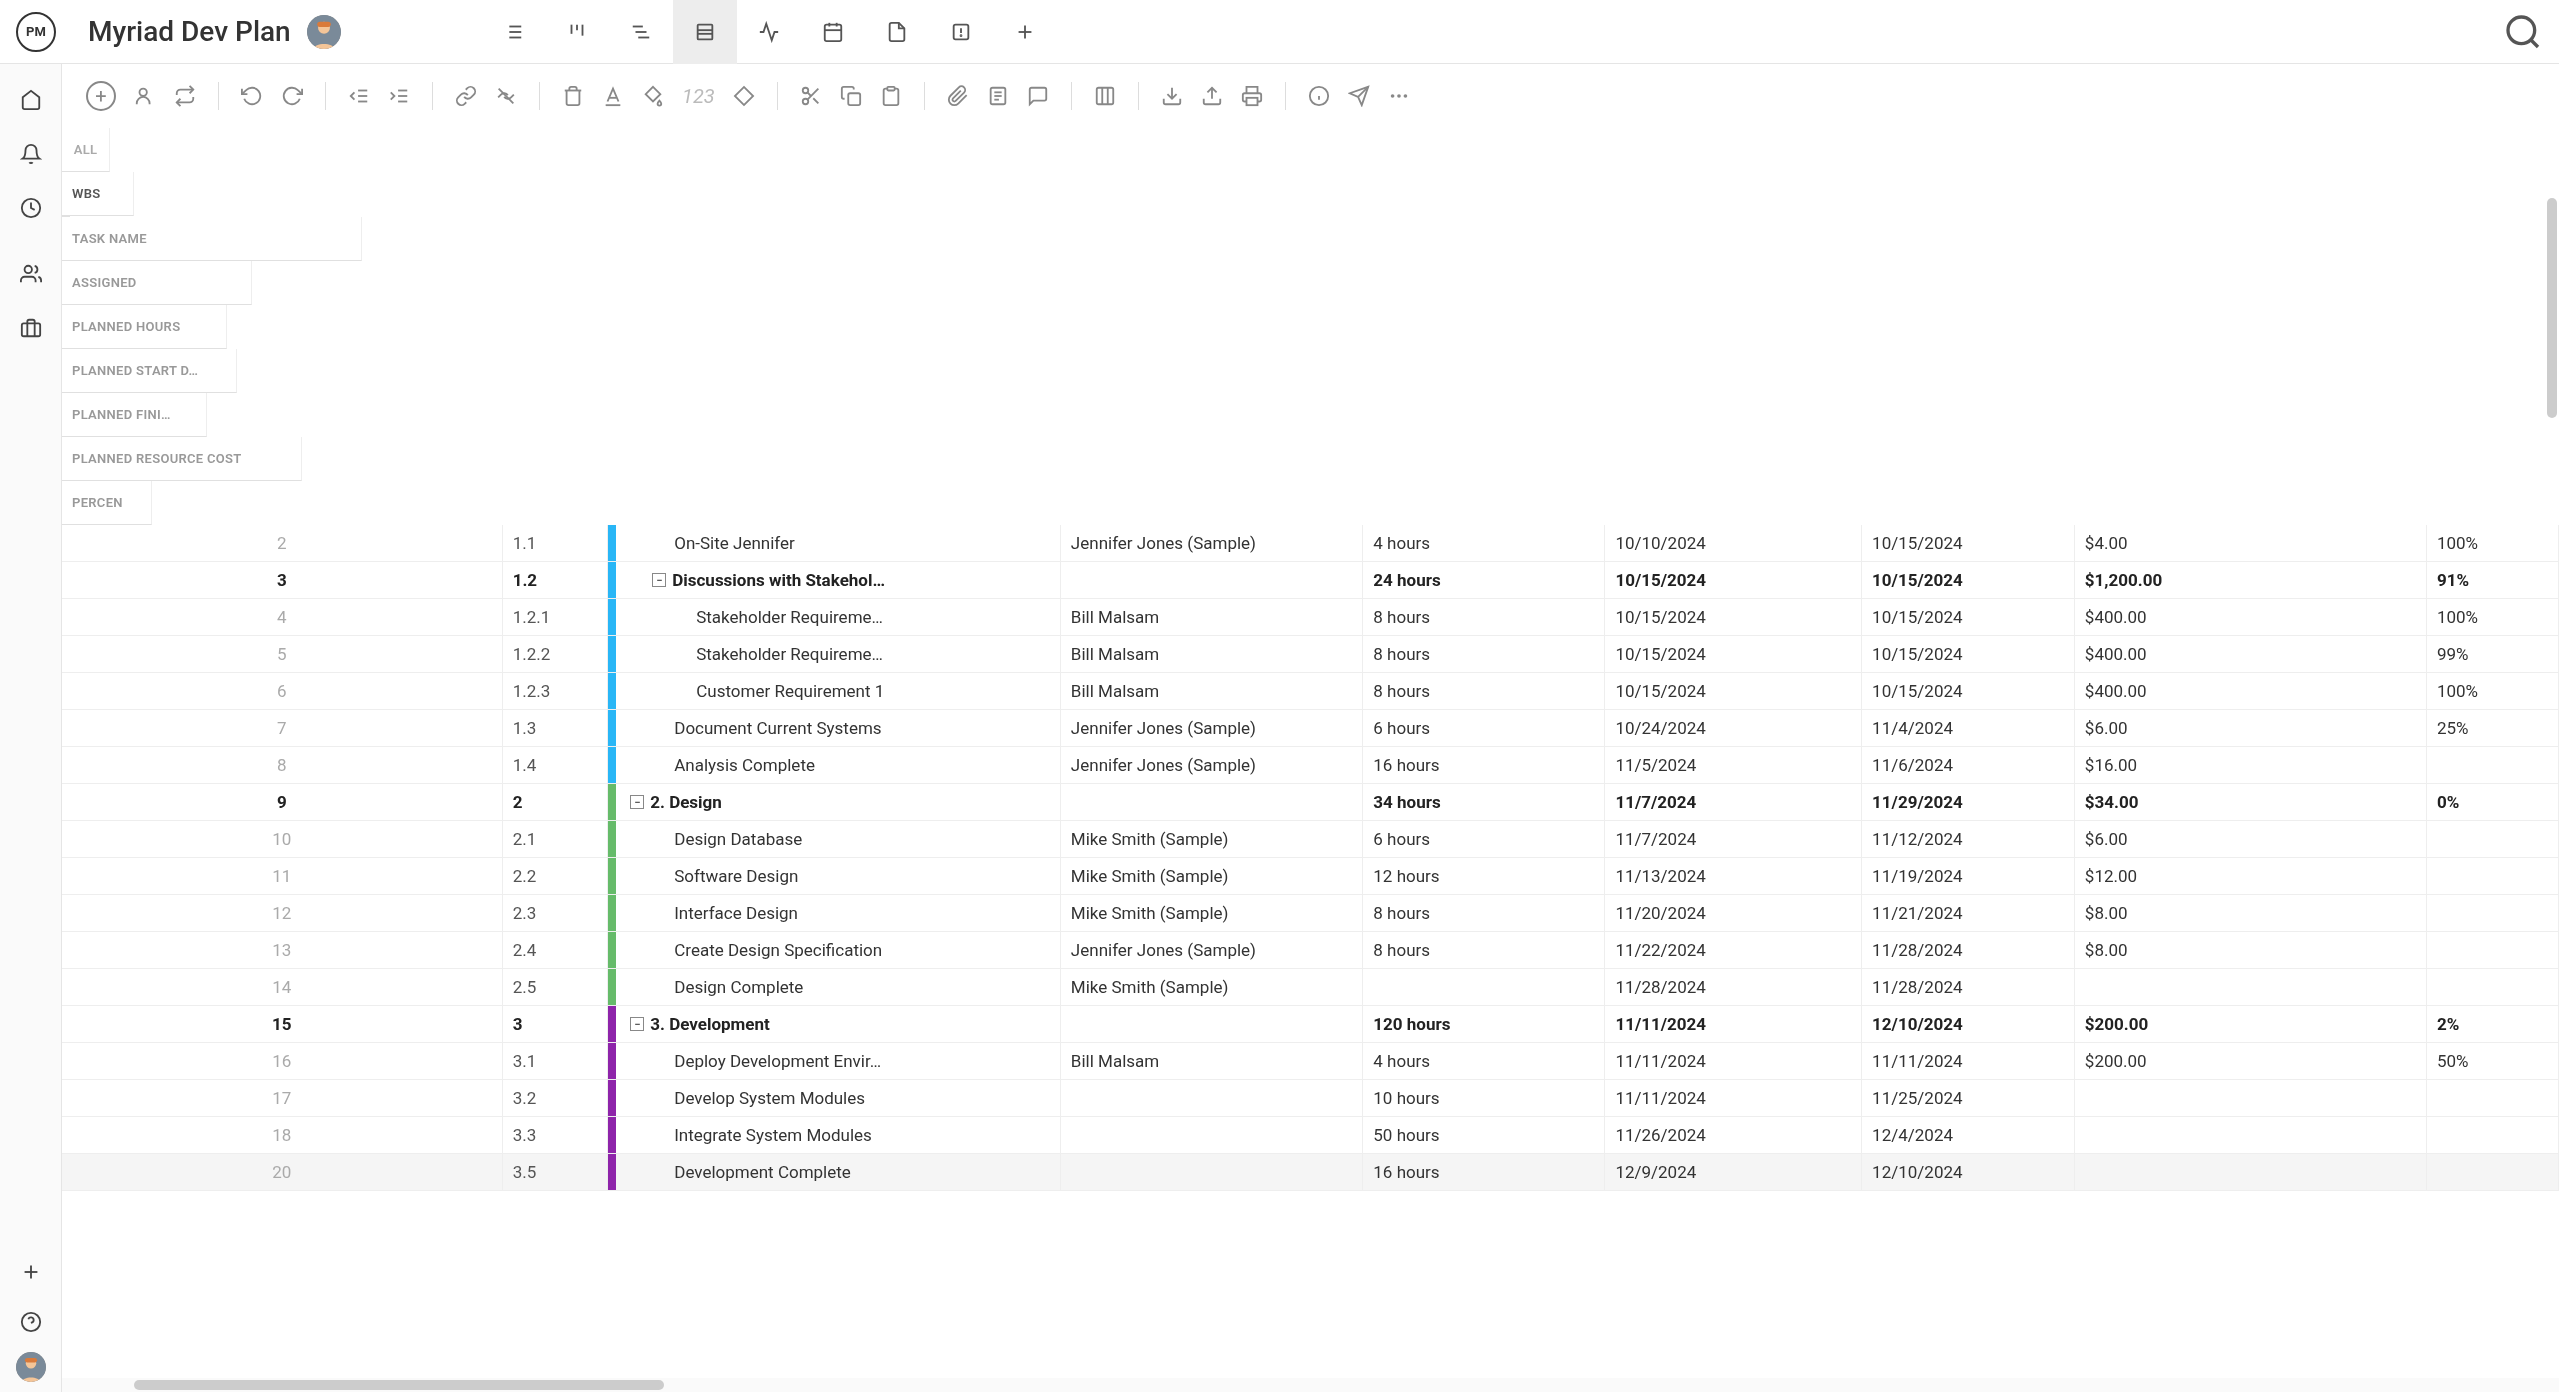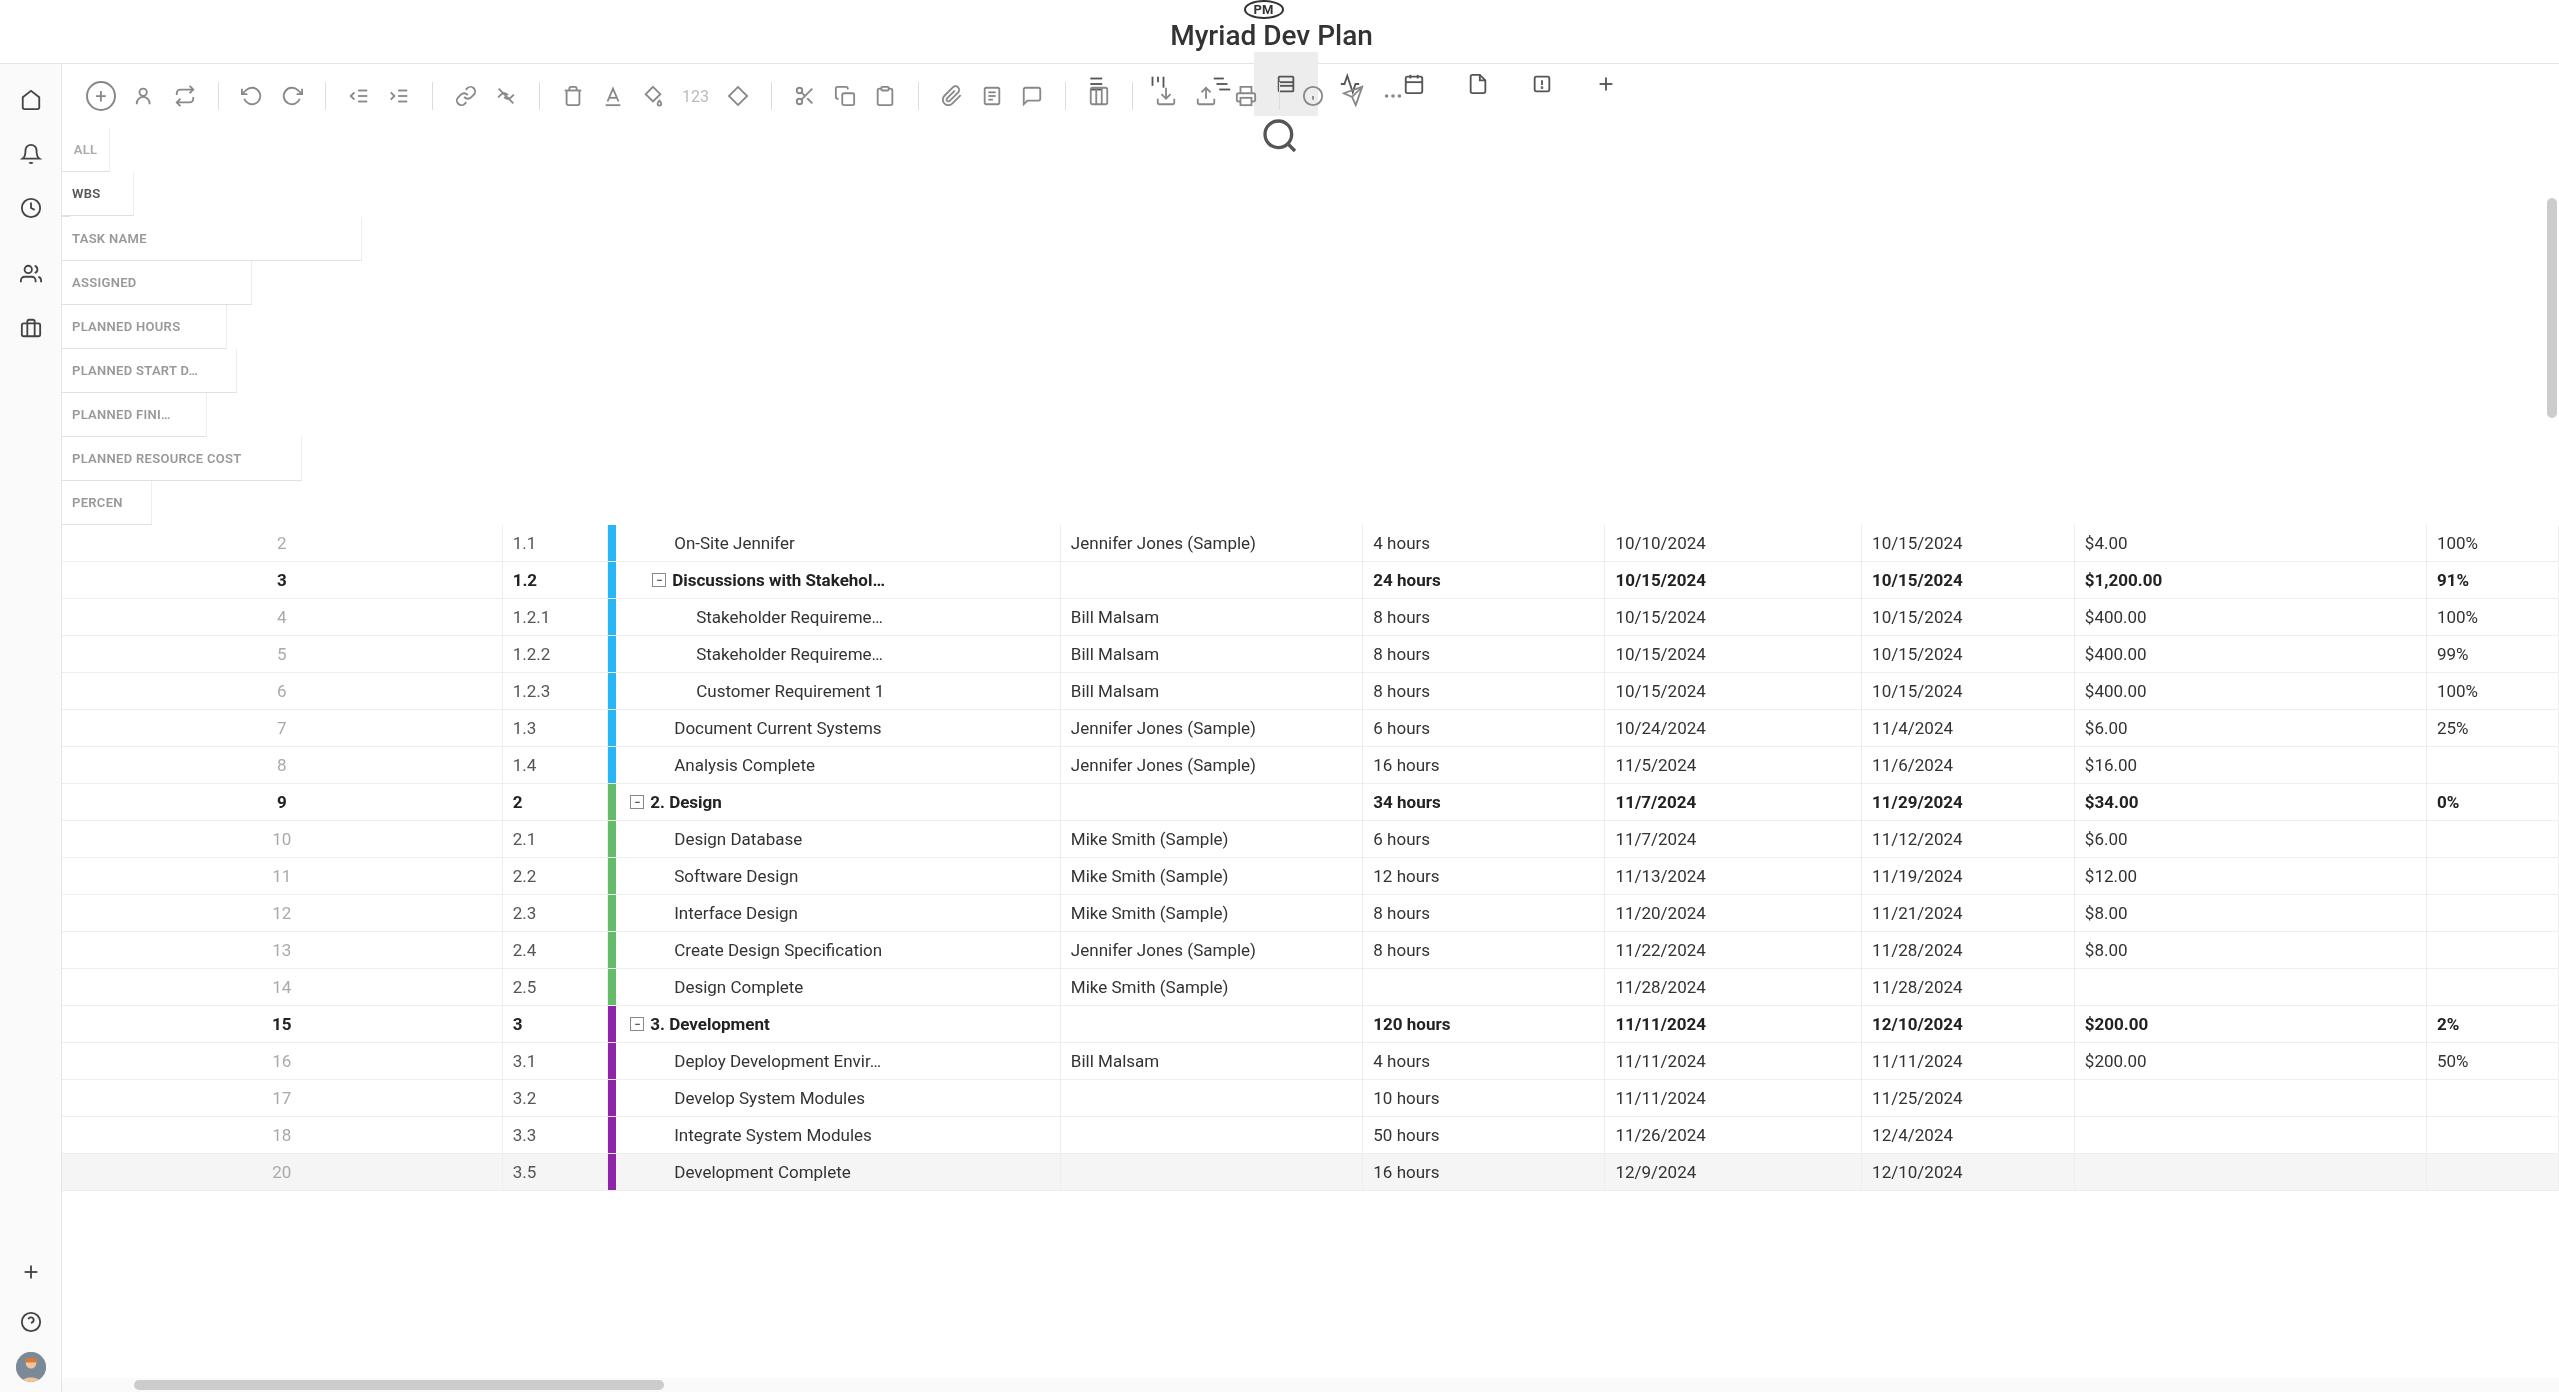--- a/index.html
+++ b/index.html
@@ -7,7 +7,7 @@
 body { display: flex; flex-direction: column; overflow: hidden; }
 
 
-.header { display: flex; align-items: center; height: 64px; border-bottom: 1px solid #e5e5e5; padding: 0 16px; flex-shrink: 0; flex-direction: column; }
+.header { display: flex; align-items: center; height: 64px; border-bottom: 1px solid #e5e5e5; padding: 0 16px; flex-shrink: 0; }
 .logo-circle { width: 40px; height: 40px; border-radius: 50%; border: 2px solid #333; display: flex; align-items: center; justify-content: center; font-weight: bold; font-size: 13px; margin-right: 32px; }
 .project-title { font-size: 28px; font-weight: 500; color: #333; margin-right: 16px; }
 .avatar-small { width: 34px; height: 34px; border-radius: 50%; background: #888; display: flex; align-items: center; justify-content: center; overflow: hidden; }

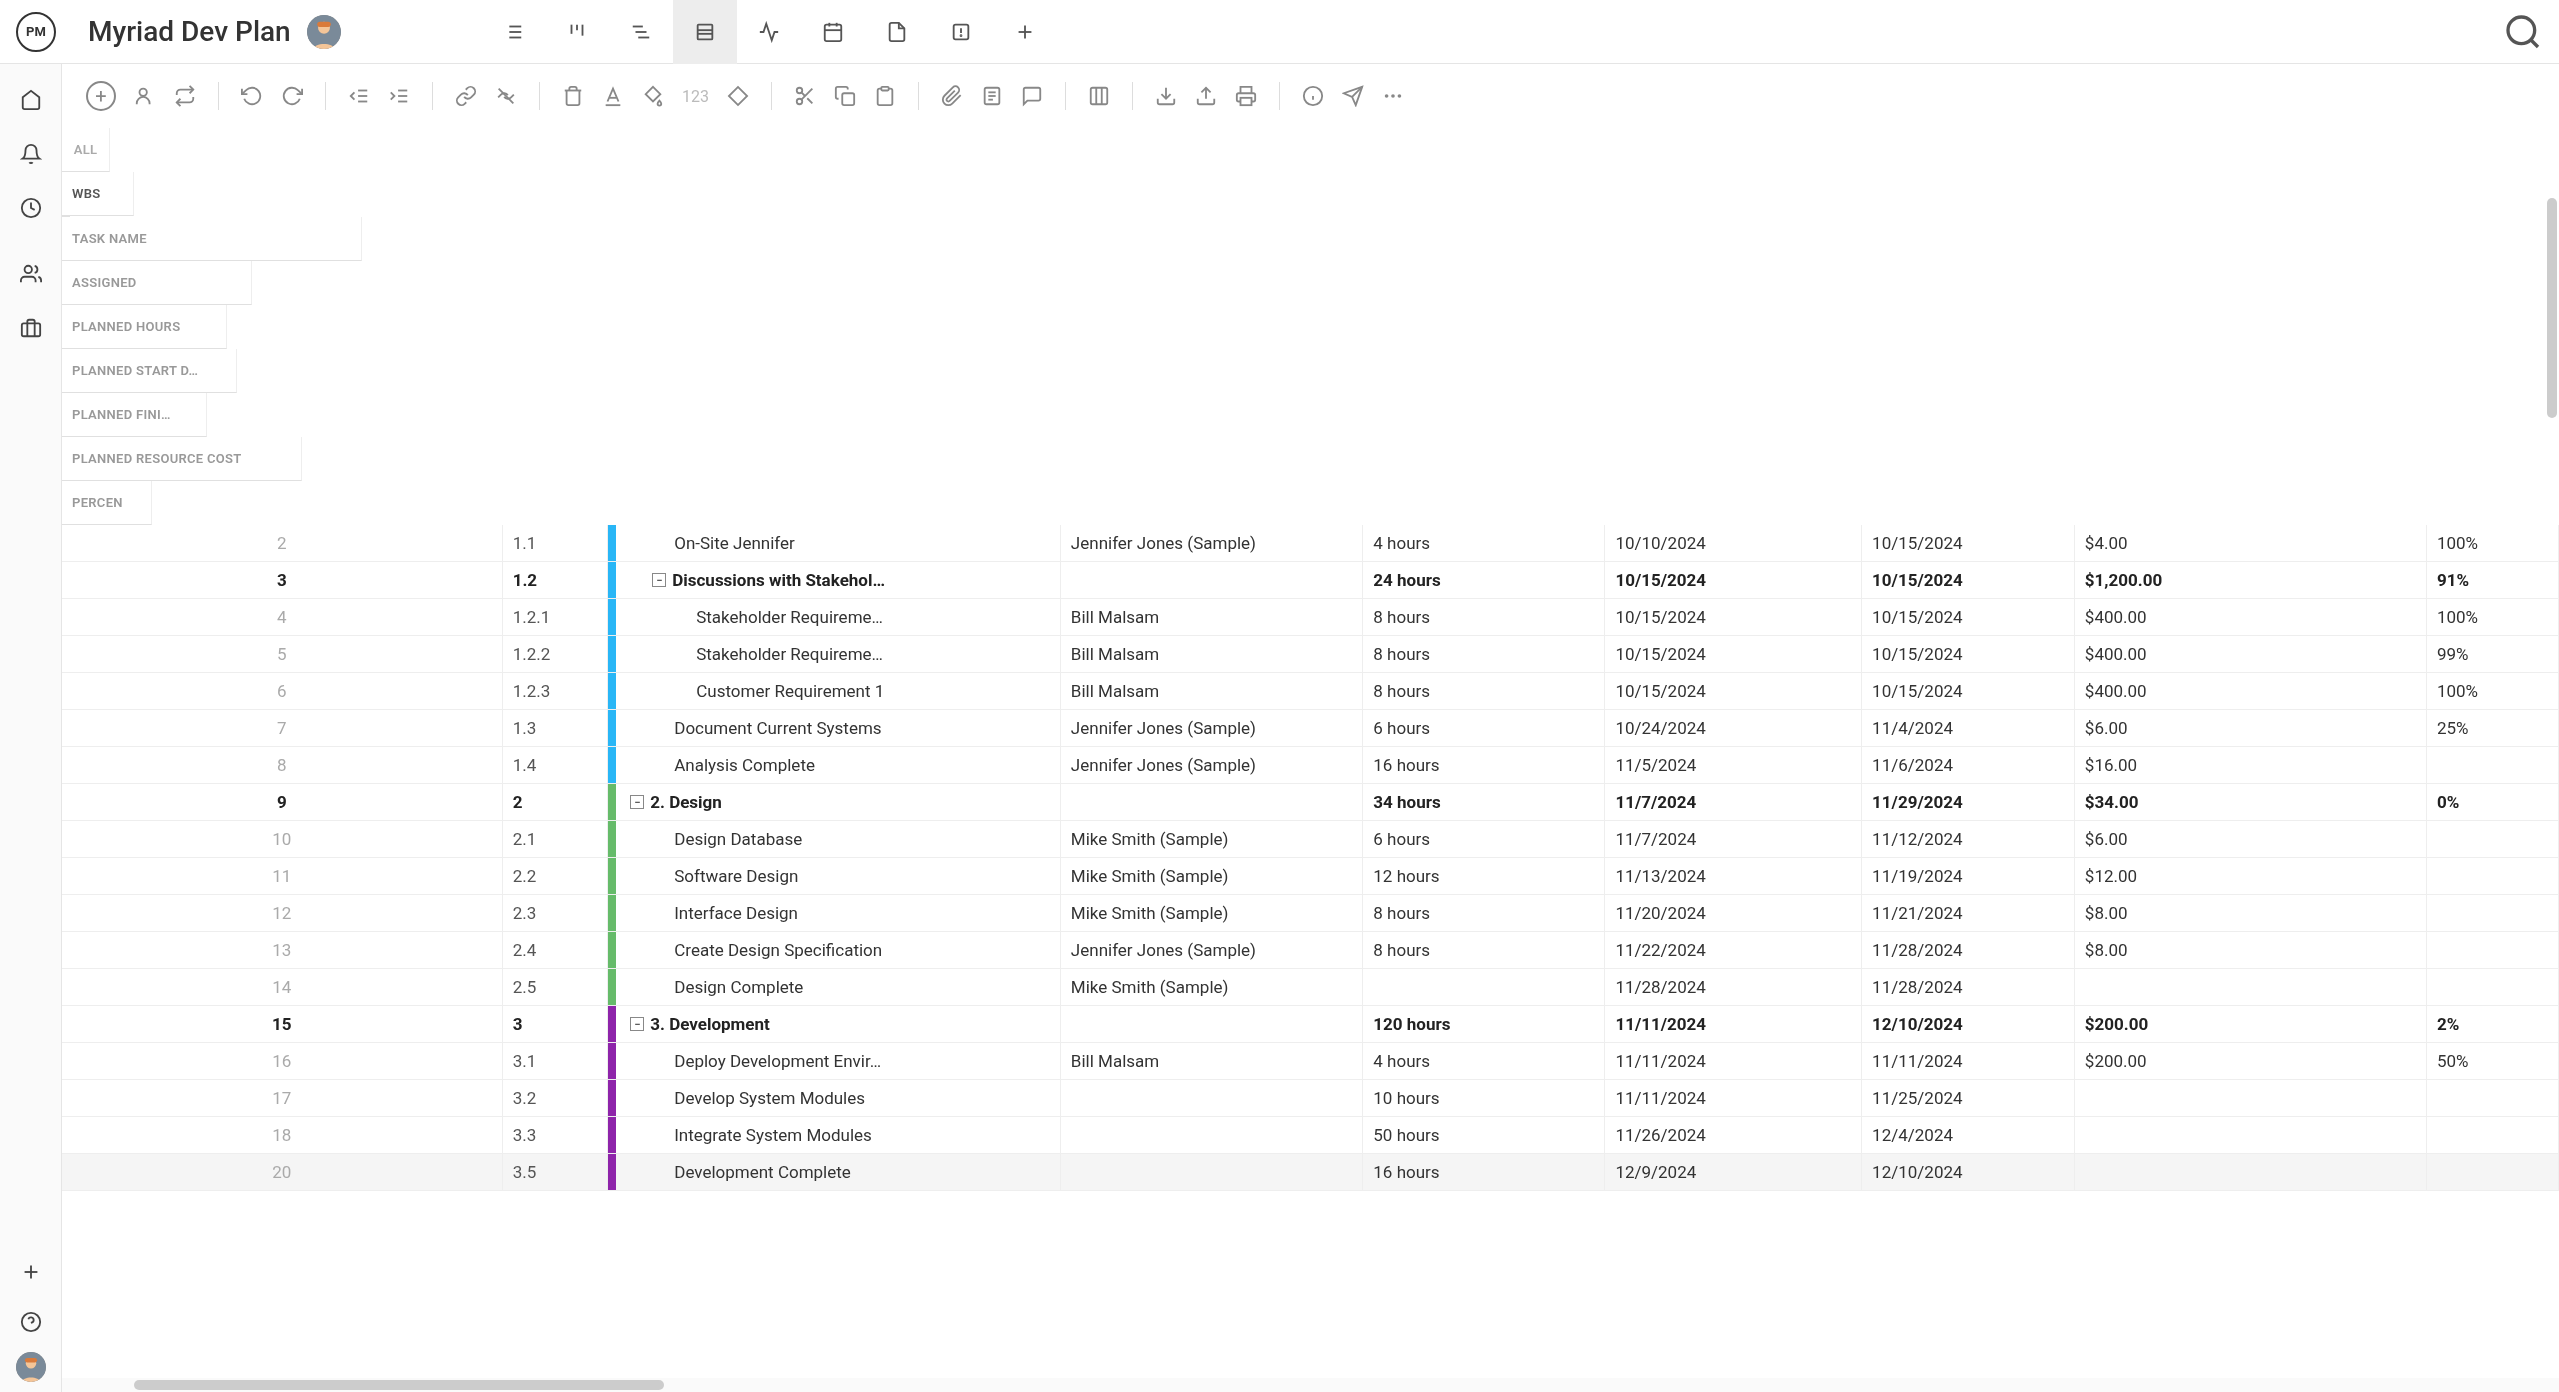--- a/index.html
+++ b/index.html
@@ -38,7 +38,7 @@
 .tb-icon svg { width: 22px; height: 22px; }
 .add-circle { width:30px; height:30px; border:2px solid #888; border-radius:50%; display:flex; align-items:center; justify-content:center; font-size:20px; color:#888;}
 .tb-sep { width:1px; height:28px; background:#ddd; margin: 0 4px; }
-.tb-num { color:#bbb; font-size:16px; }
+.tb-num { color:#bbb; font-size:20px; font-style:italic; }
 
 
 .grid-wrap { flex:1; overflow:auto; position:relative; }

